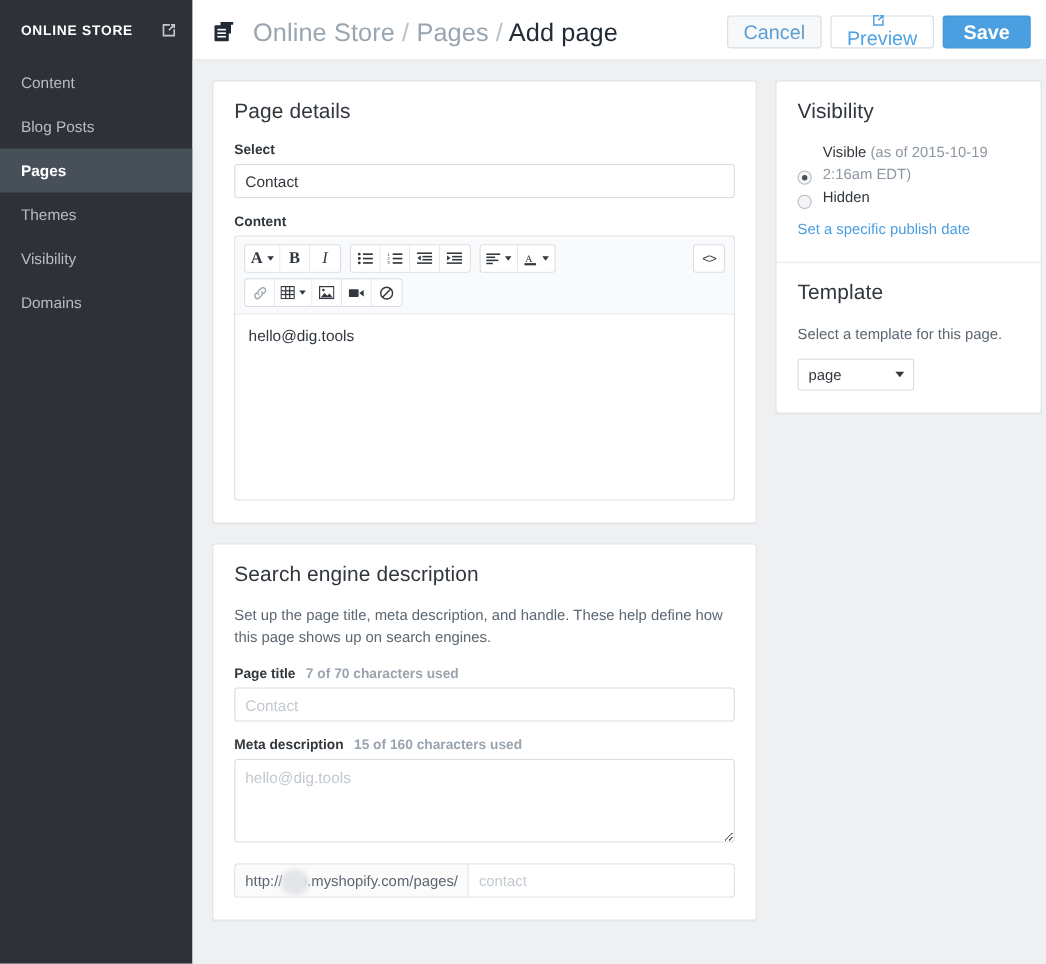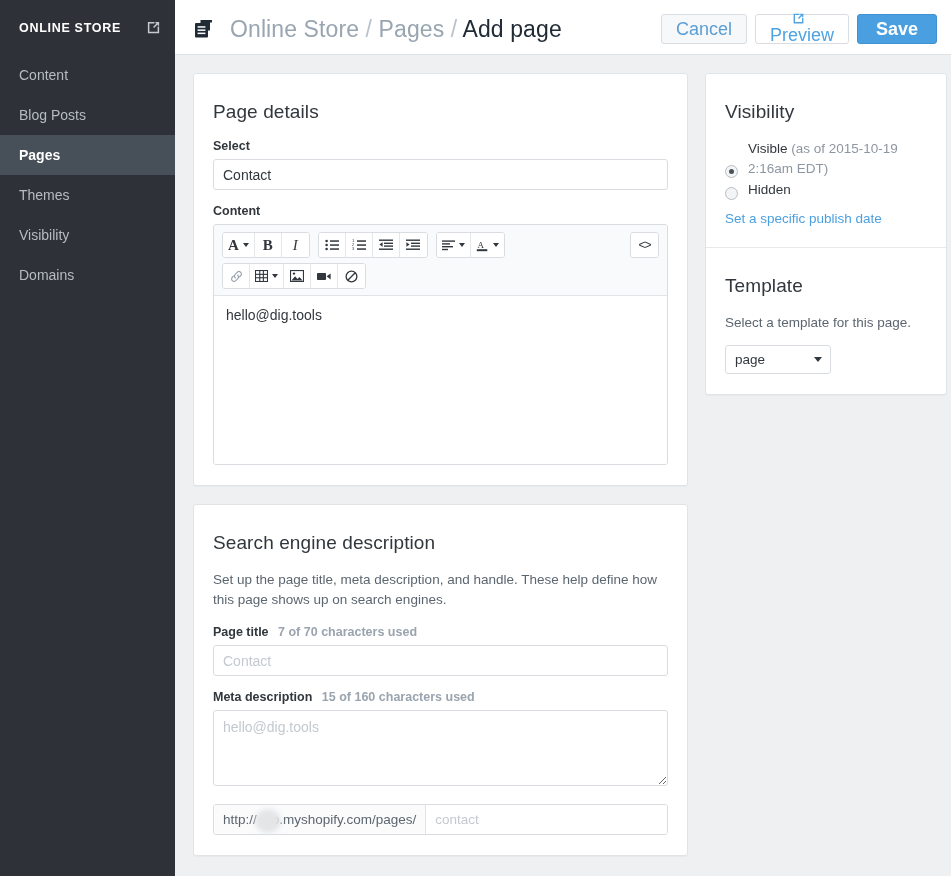--- a/index.html
+++ b/index.html
@@ -121,7 +121,7 @@
   #left-col  { position: absolute; left: 18px;  top: 18px;  width: 495px; }
   #right-col { position: absolute; left: 530px; top: 18px;  width: 242px; }
 
-  .card-inner { padding: 27px 19px 20px 19px; }
+  .card-inner { padding: 17px 19px 20px 19px; }
 
   h2.card-title {
     margin: 0 0 16px 0;

